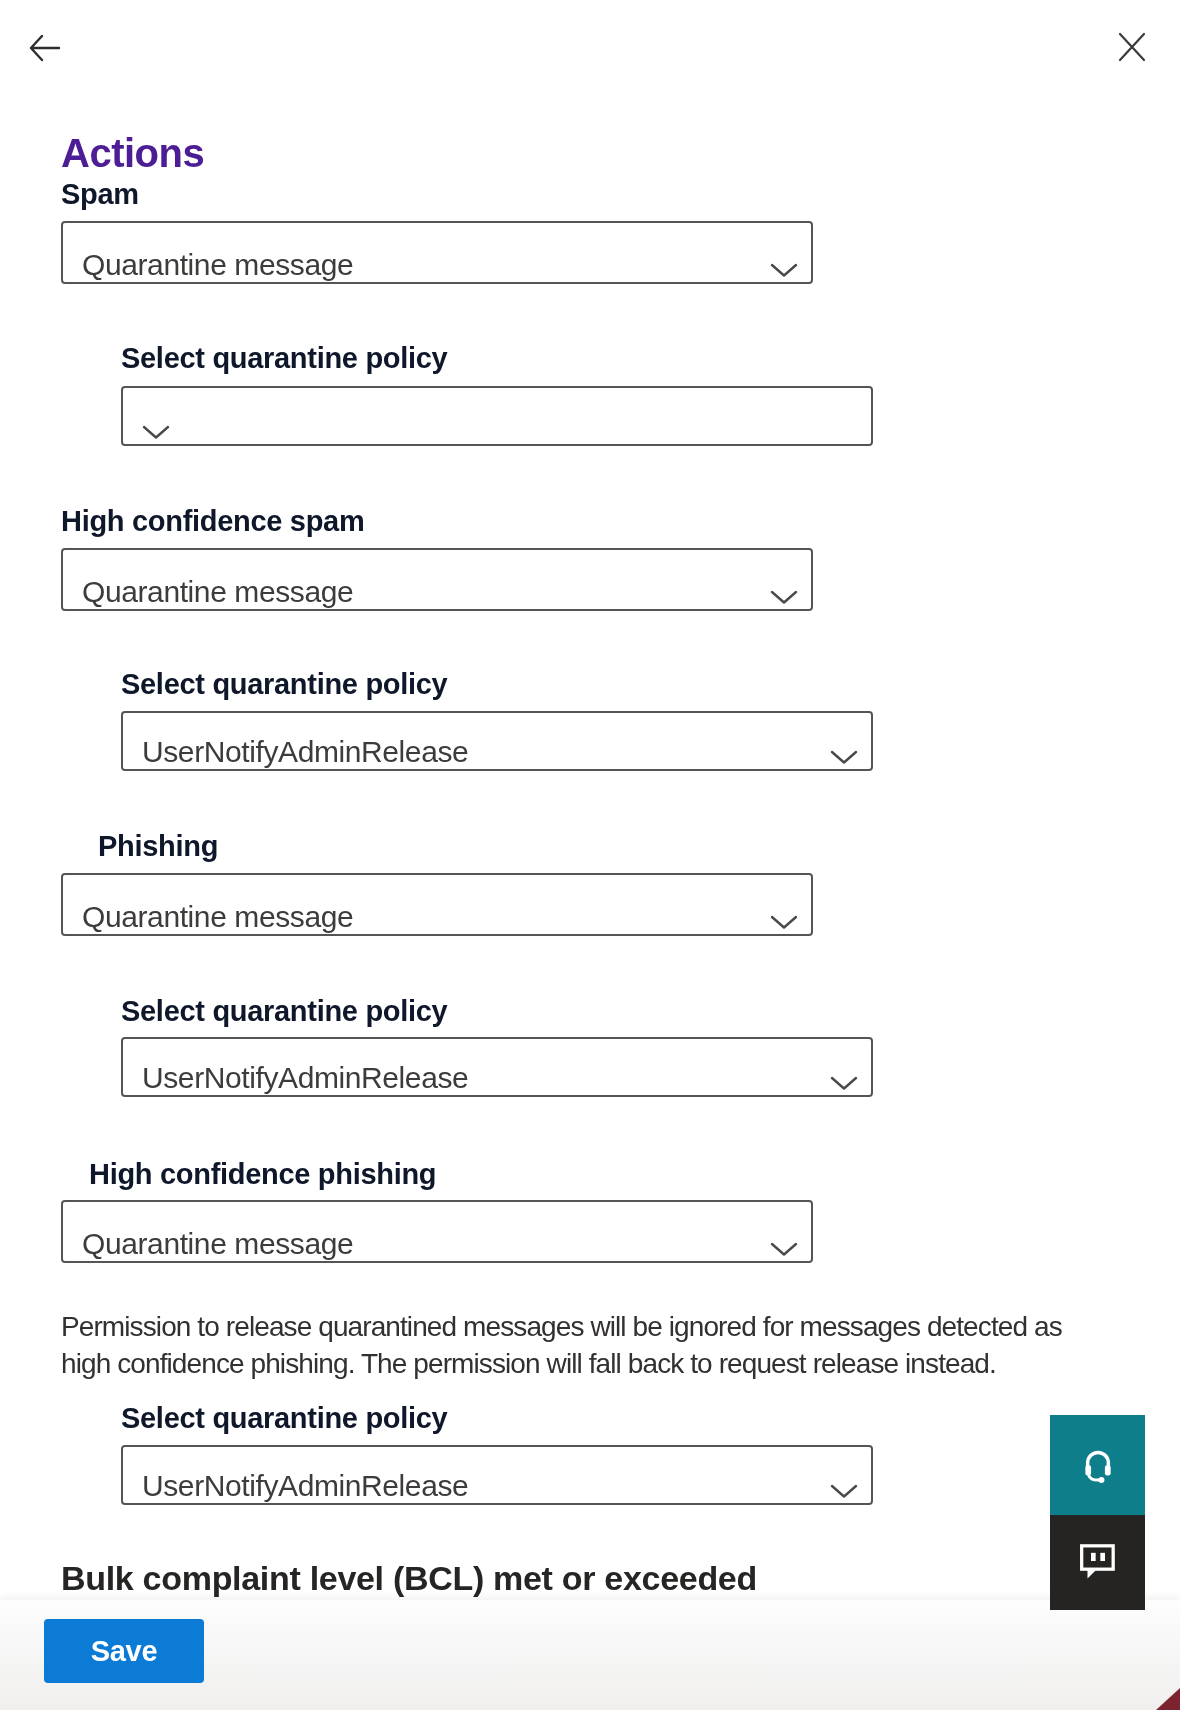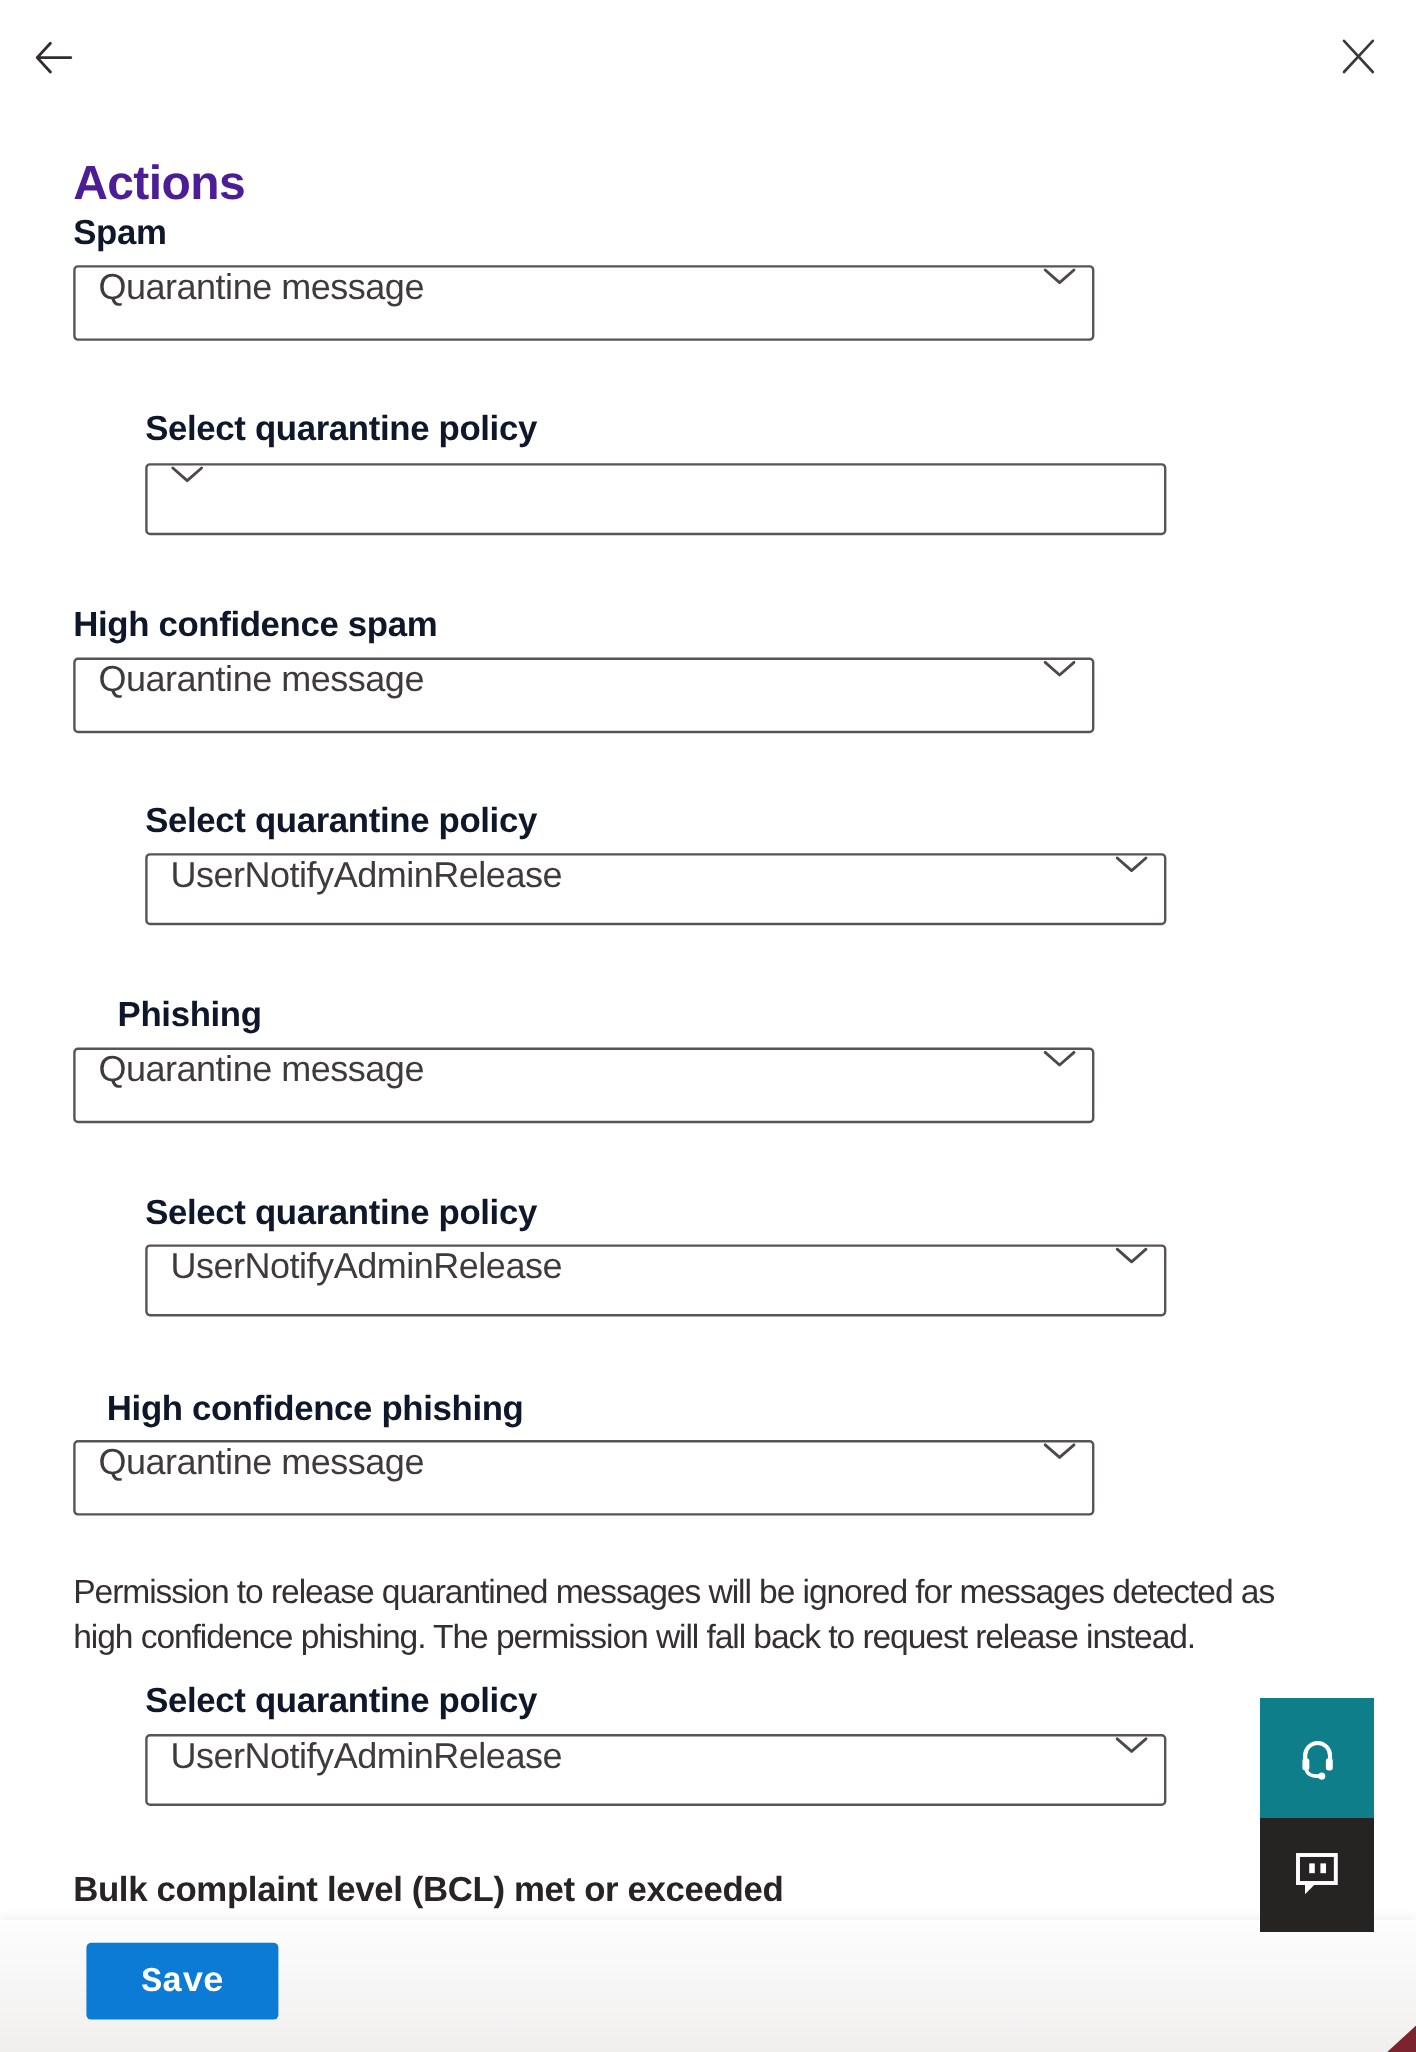--- a/index.html
+++ b/index.html
@@ -25,9 +25,9 @@
   .indent-x{left:121px;}
   
   .dd{
-    position:absolute;width:851px;box-sizing:border-box;
+    position:absolute;width:752px;box-sizing:border-box;
     border:2px solid #575553;border-radius:4px;background:#ffffff;
-    display:flex;align-items:flex-start;justify-content:space-between;
+    display:flex;align-items:flex-end;justify-content:space-between;
     padding:0 13px 0 19px;cursor:pointer;
   }
   .dd.outer-dd{left:61px;height:63px;}

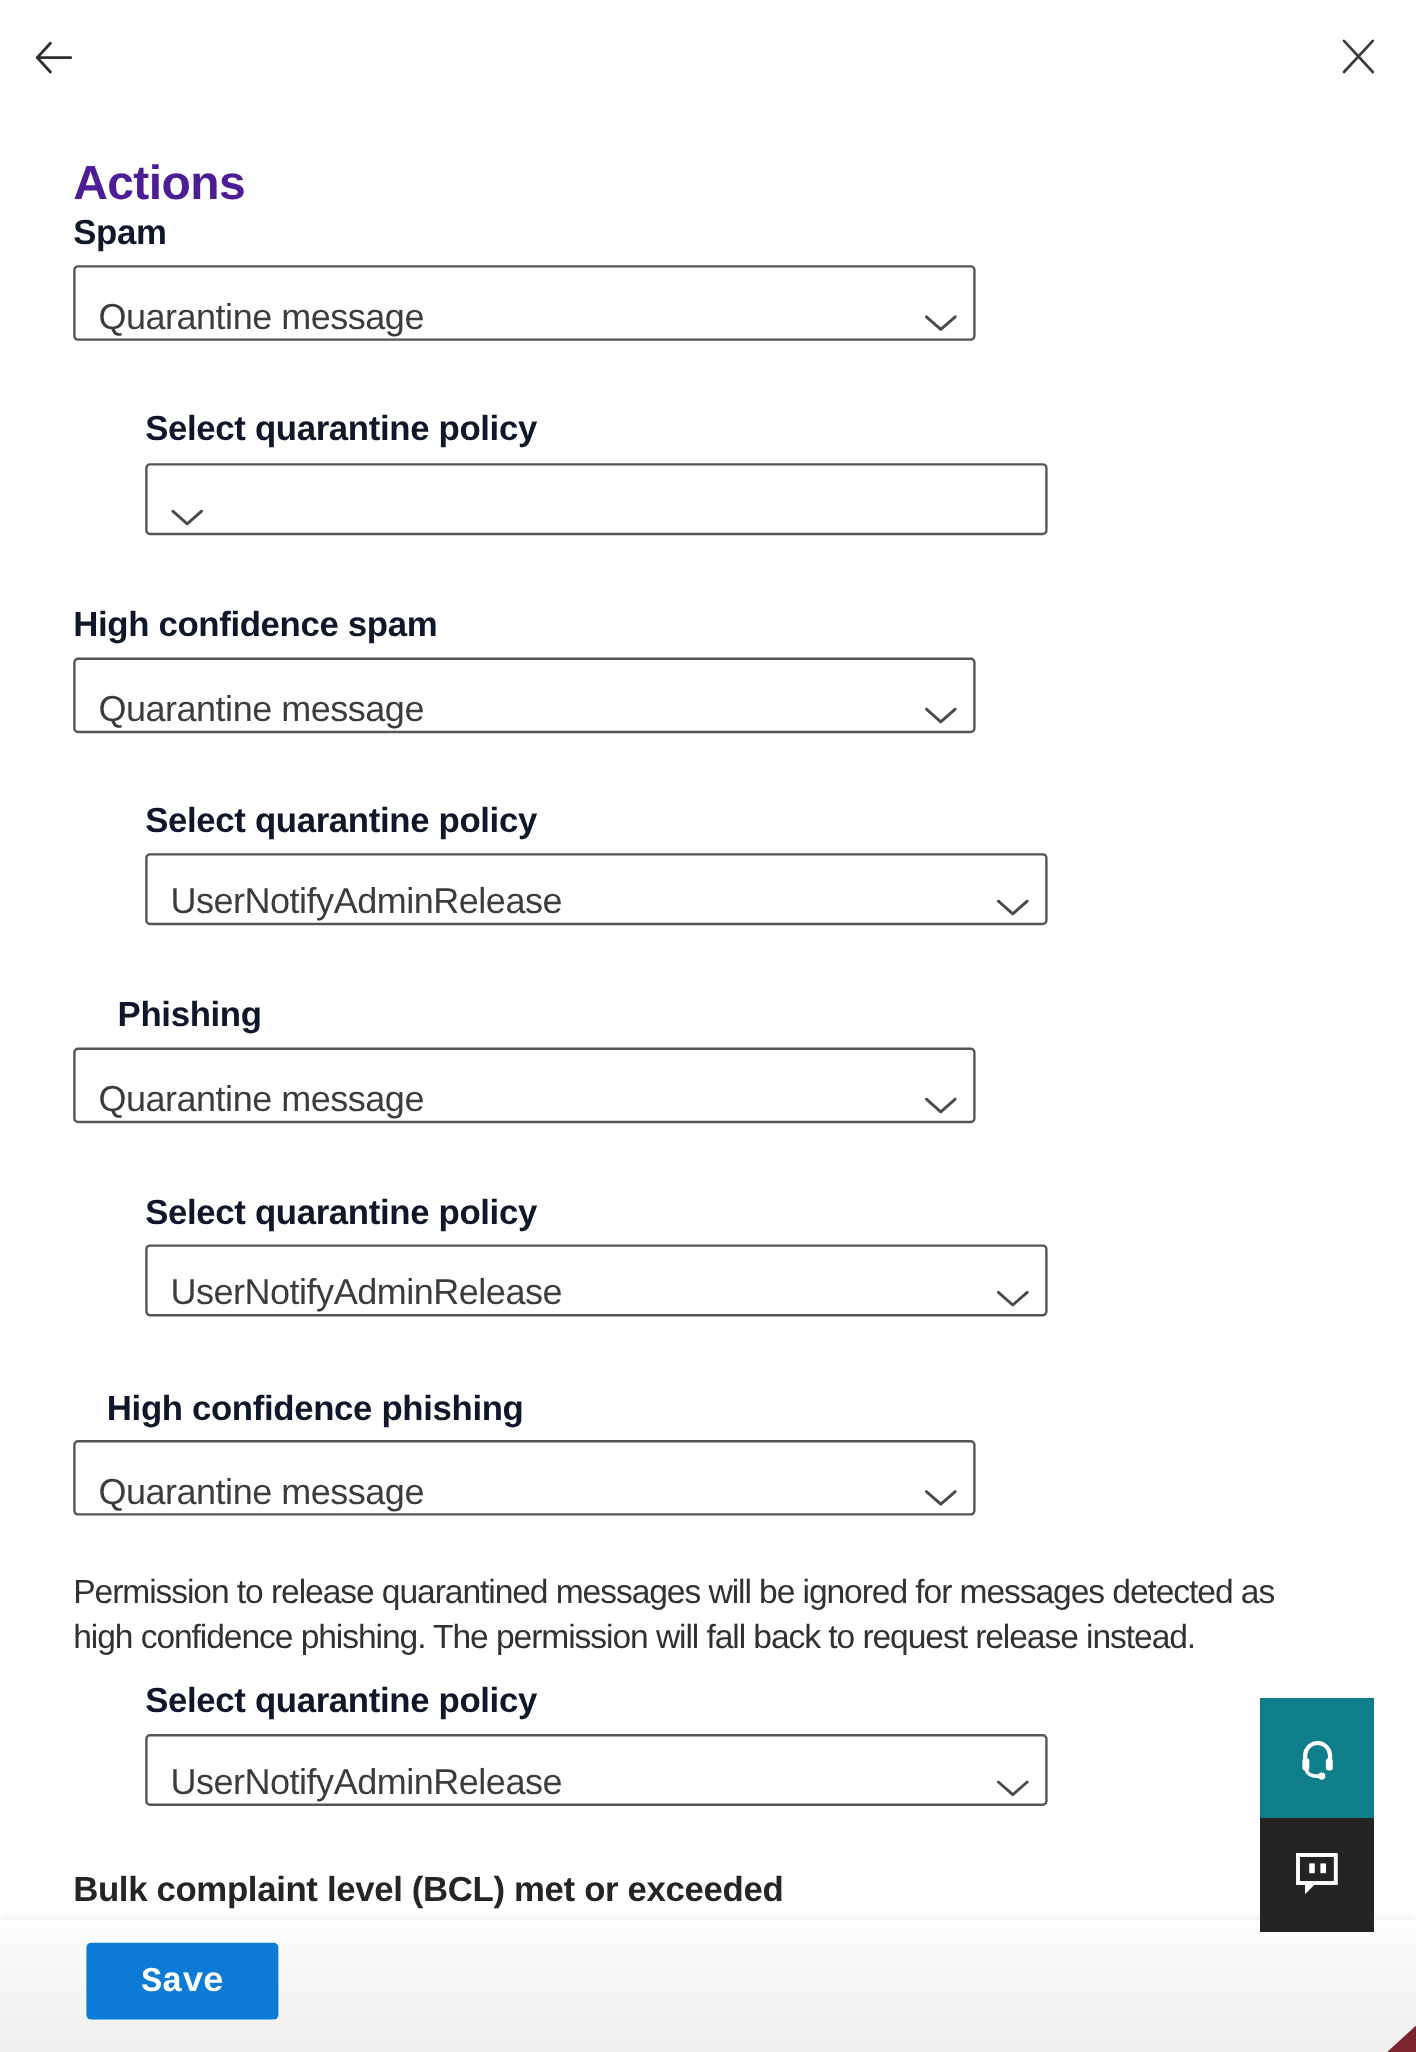--- a/index.html
+++ b/index.html
@@ -45,7 +45,7 @@
   
   .clipped-label{
     position:absolute;left:61px;top:1559px;height:40px;width:900px;
-    overflow:hidden;font-size:29px;font-weight:600;letter-spacing:-0.3px;color:#262524;
+    overflow:hidden;font-size:34px;font-weight:600;letter-spacing:-0.3px;color:#262524;
   }
   
   .footer{

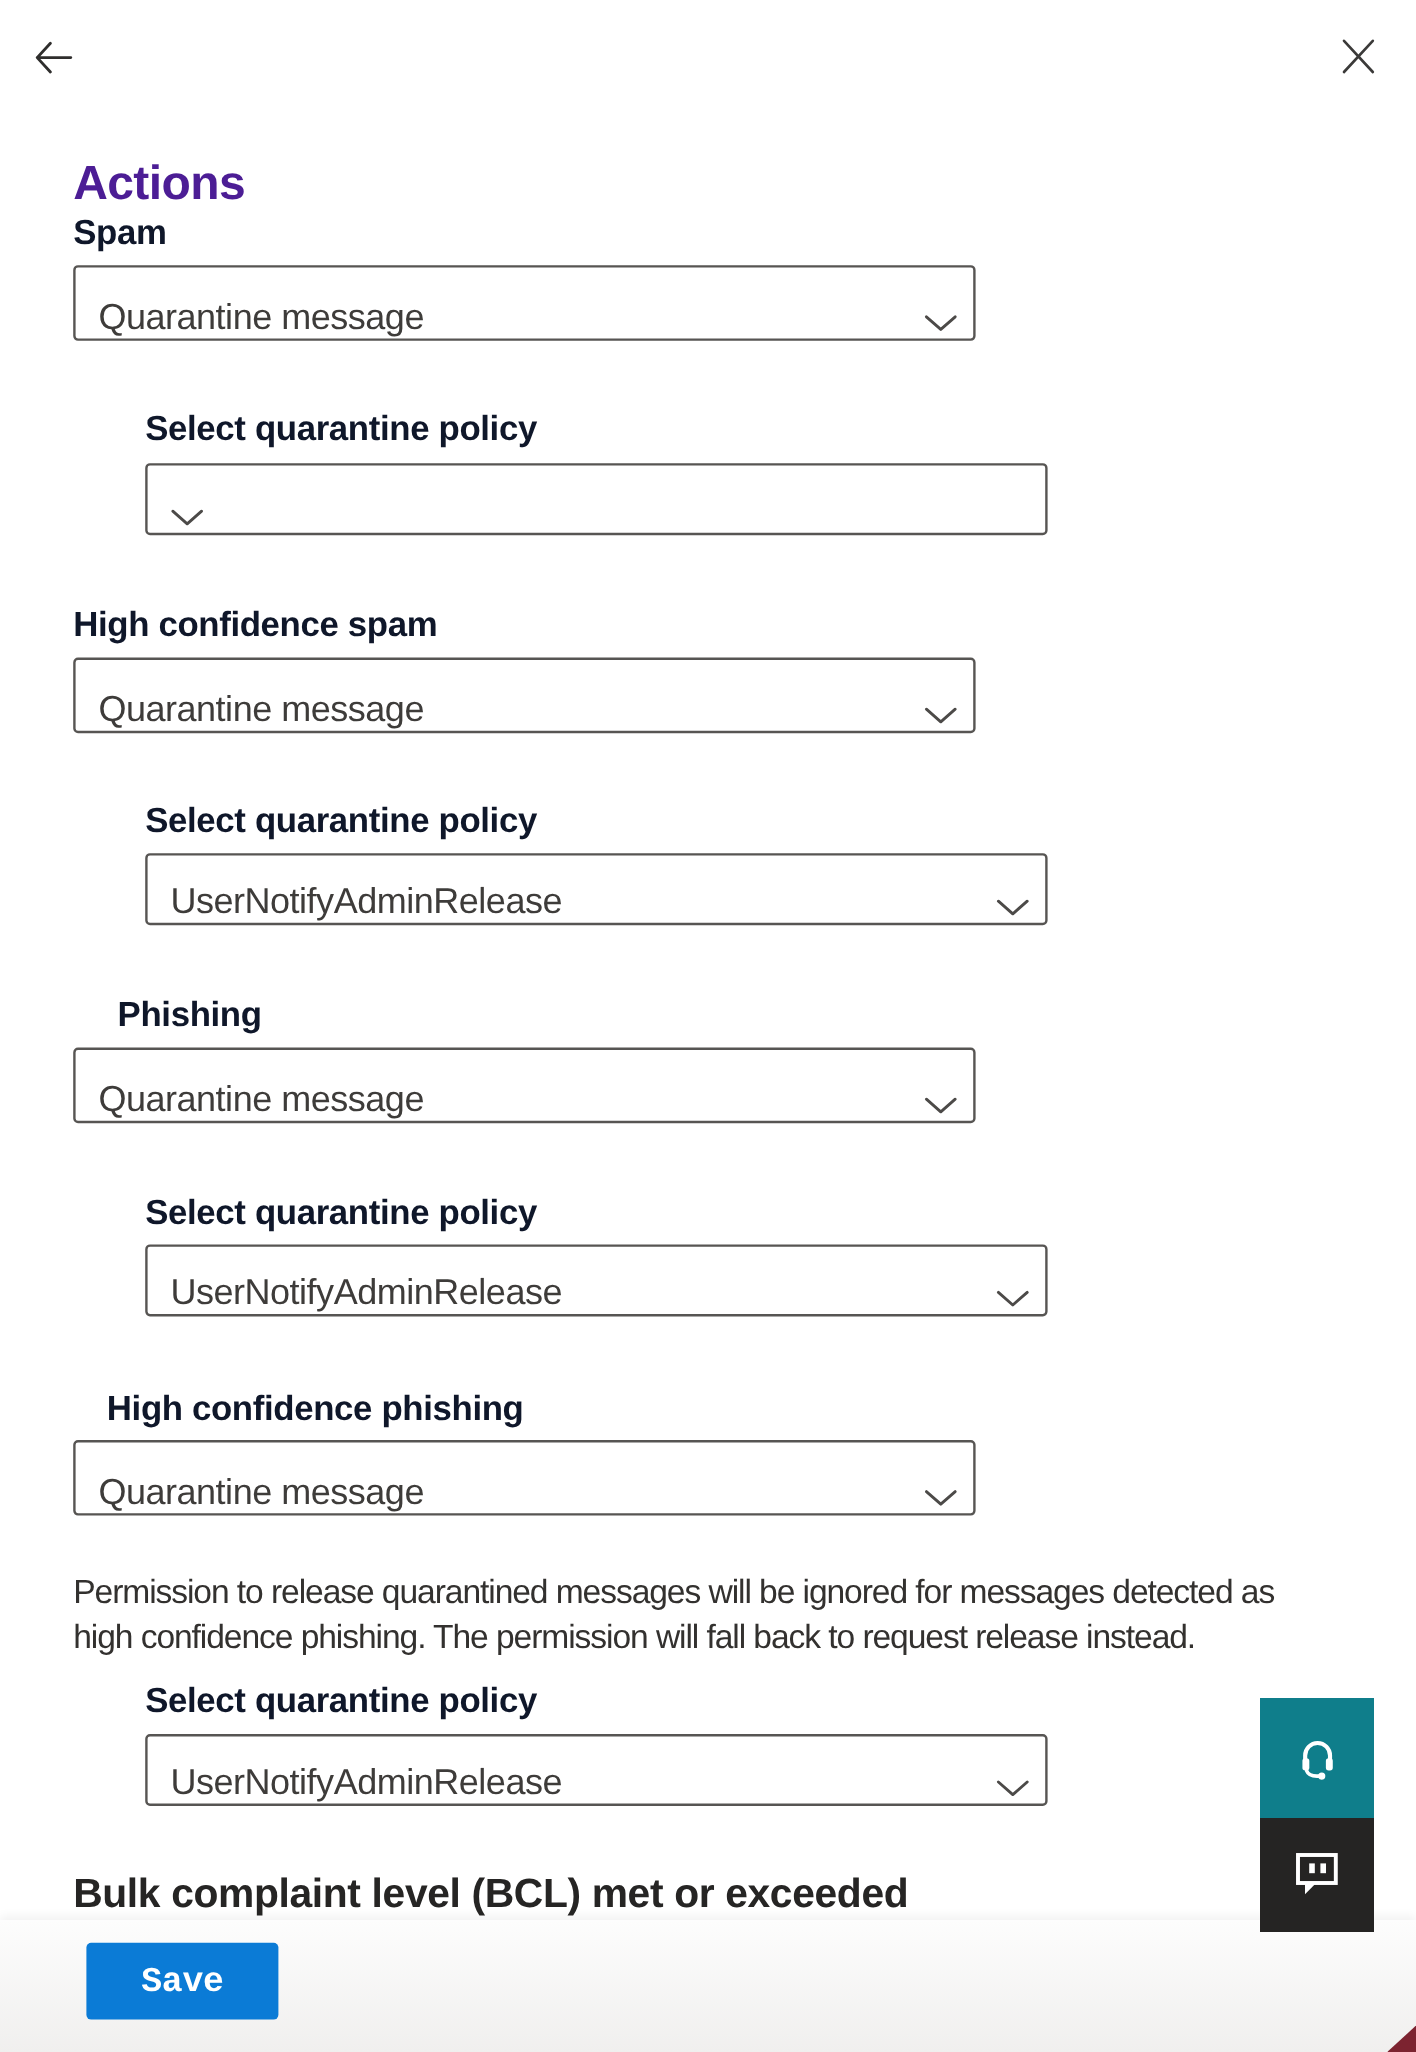--- a/index.html
+++ b/index.html
@@ -56,10 +56,9 @@
   }
   .btn{
     position:absolute;top:19px;height:64px;box-sizing:border-box;
-    font-family:Liberation Mono, monospace;font-size:29px;font-weight:600;letter-spacing:-0.3px;
+    font-family:Liberation Sans, sans-serif;font-size:29px;font-weight:600;letter-spacing:-0.3px;
     border-radius:4px;display:flex;align-items:center;justify-content:center;
     cursor:pointer;
-    margin-left:28px;
   }
   .btn-primary{left:44px;width:160px;background:#0b7bd6;border:none;color:#ffffff;}
   .btn-default{left:228px;width:169px;background:#e9e8e7;border:2px solid #97948f;color:#262524;}

